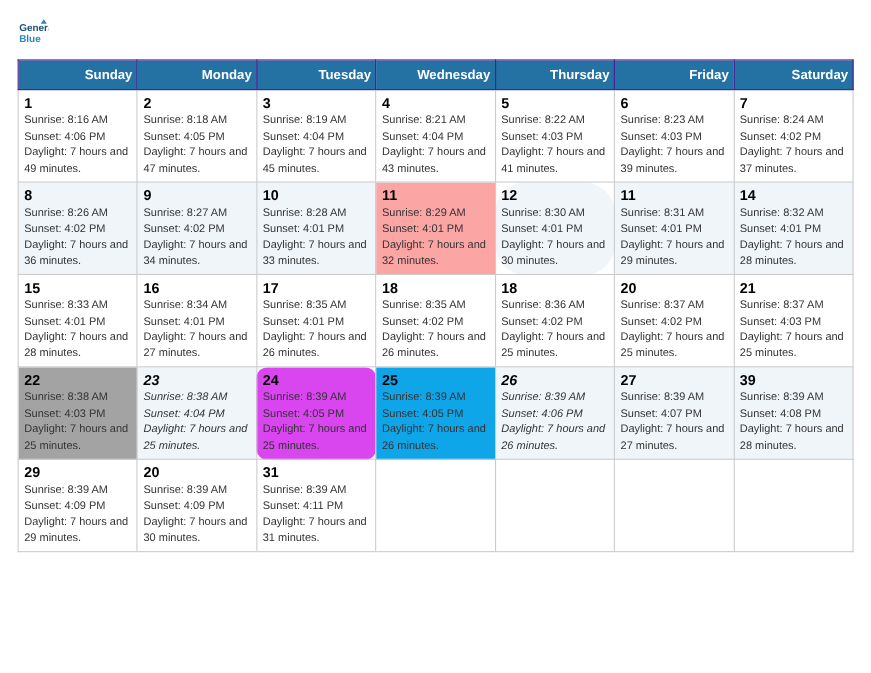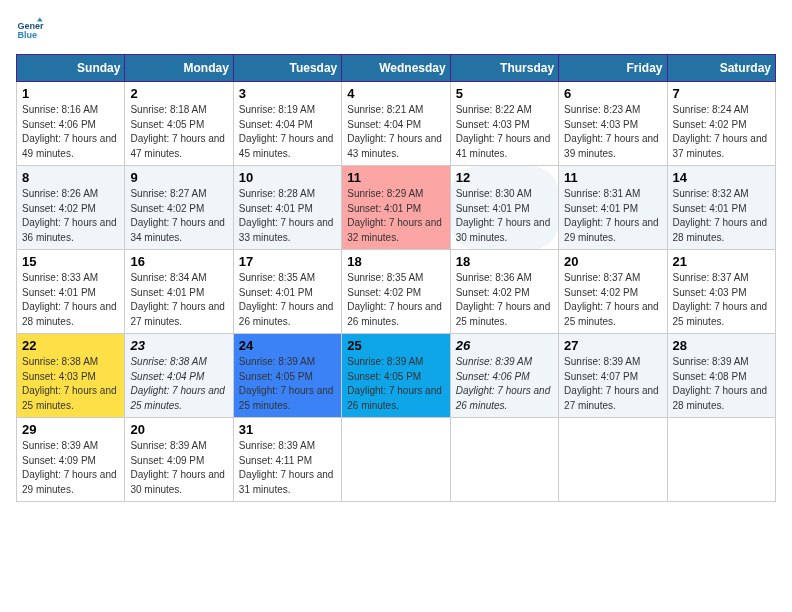--- a/index.html
+++ b/index.html
@@ -194,7 +194,7 @@
         </td>
       </tr>
       <tr>
-        <td style="background: #fde047;">
+        <td style="background: #a3a3a3;">
           <div class="day-num">22</div>
           <div class="day-info">Sunrise: 8:38 AM<br>Sunset: 4:03 PM<br>Daylight: 7 hours and 25 minutes.</div>
         </td>

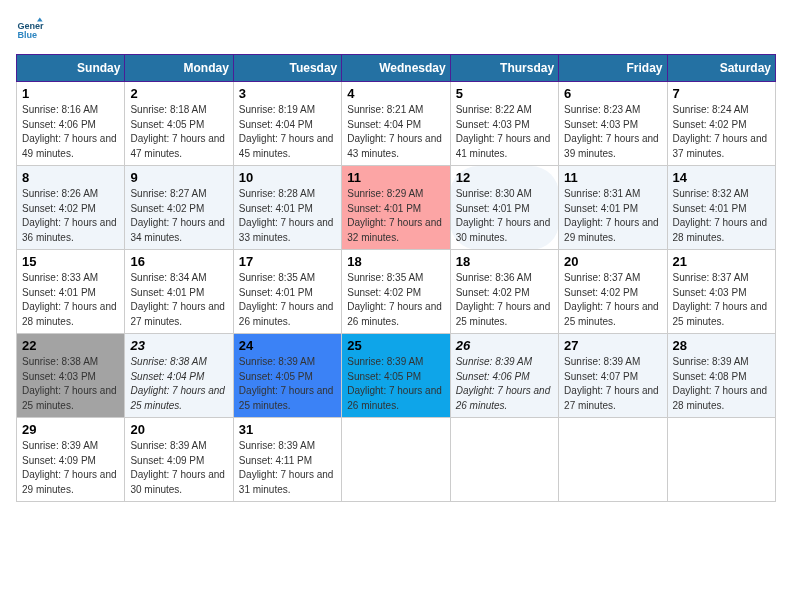--- a/index.html
+++ b/index.html
@@ -202,7 +202,7 @@
           <div class="day-num">23</div>
           <div class="day-info">Sunrise: 8:38 AM<br>Sunset: 4:04 PM<br>Daylight: 7 hours and 25 minutes.</div>
         </td>
-        <td style="background: #3b82f6;">
+        <td style="background: #d946ef; border-radius: 10px;">
           <div class="day-num">24</div>
           <div class="day-info">Sunrise: 8:39 AM<br>Sunset: 4:05 PM<br>Daylight: 7 hours and 25 minutes.</div>
         </td>

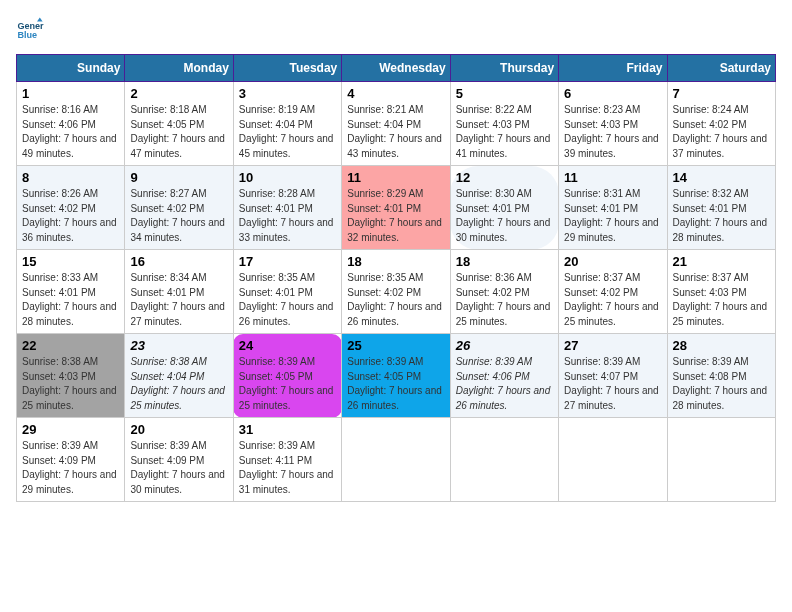--- a/index.html
+++ b/index.html
@@ -219,7 +219,7 @@
           <div class="day-info">Sunrise: 8:39 AM<br>Sunset: 4:07 PM<br>Daylight: 7 hours and 27 minutes.</div>
         </td>
         <td style="background: rgb(240, 245, 250);">
-          <div class="day-num">28</div>
+          <div class="day-num">39</div>
           <div class="day-info">Sunrise: 8:39 AM<br>Sunset: 4:08 PM<br>Daylight: 7 hours and 28 minutes.</div>
         </td>
       </tr>

